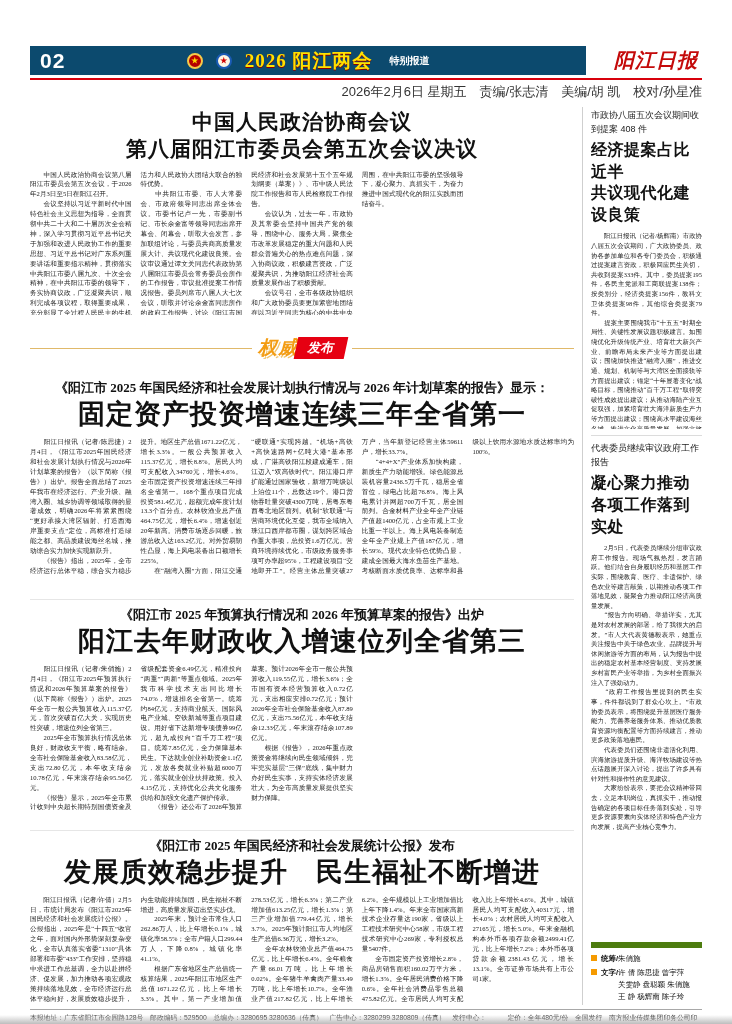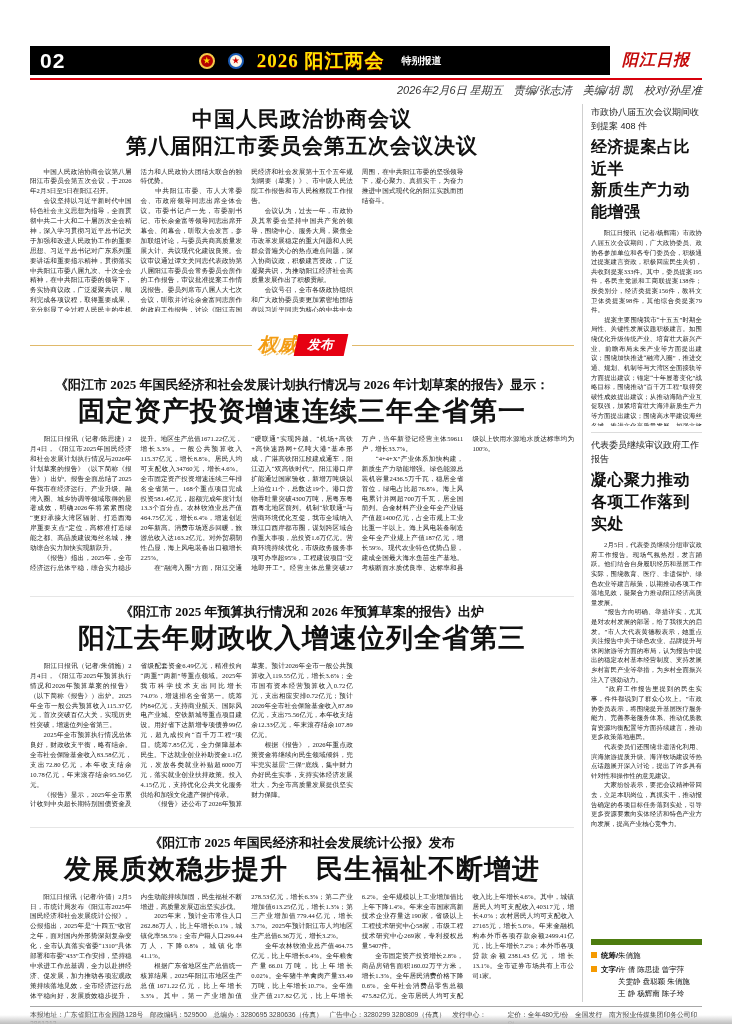--- a/index.html
+++ b/index.html
@@ -8,7 +8,7 @@
         box-sizing:border-box;padding:46px 30px 6px 30px;}
   
   .banner-row{display:flex;align-items:stretch;height:29px;}
-  .red-banner{flex:1;background:#000000;display:flex;align-items:center;position:relative;padding:0 10px;}
+  .red-banner{flex:1;background:#0c4a6e;display:flex;align-items:center;position:relative;padding:0 10px;}
   .page-num{color:#fff;font-size:21px;font-weight:bold;font-family:"Liberation Sans",sans-serif;letter-spacing:1px;}
   .banner-center{position:absolute;left:0;right:0;display:flex;align-items:center;justify-content:center;gap:13px;}
   .emblem{width:16px;height:16px;border-radius:50%;display:inline-flex;align-items:center;justify-content:center;box-sizing:border-box;}

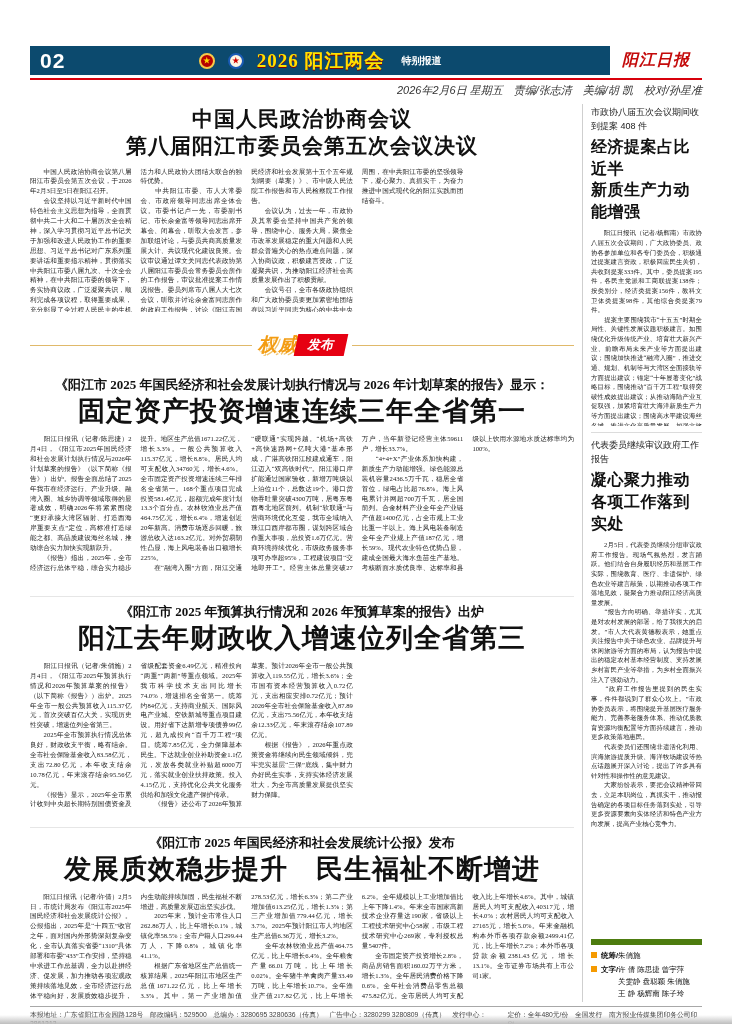--- a/index.html
+++ b/index.html
@@ -19,7 +19,7 @@
   .banner-title{color:#ffe100;font-size:19px;font-weight:900;letter-spacing:1px;text-shadow:0 1px 0 #8a0000;}
   .banner-sub{color:#ffffff;font-size:10px;font-weight:bold;margin-left:4px;}
   .masthead{width:92px;display:flex;align-items:center;justify-content:center;
-            color:#c40a0a;font-size:16px;font-weight:900;font-style:italic;letter-spacing:1px;}
+            color:#c40a0a;font-size:20px;font-weight:900;font-style:italic;letter-spacing:1px;padding-left:24px;}
   .red-rule{height:2px;background:#d8000c;margin-top:3px;}
   .dateline{font-size:11px;color:#333;text-align:right;margin-top:3px;font-family:"Liberation Sans",sans-serif;font-style:italic;}
   

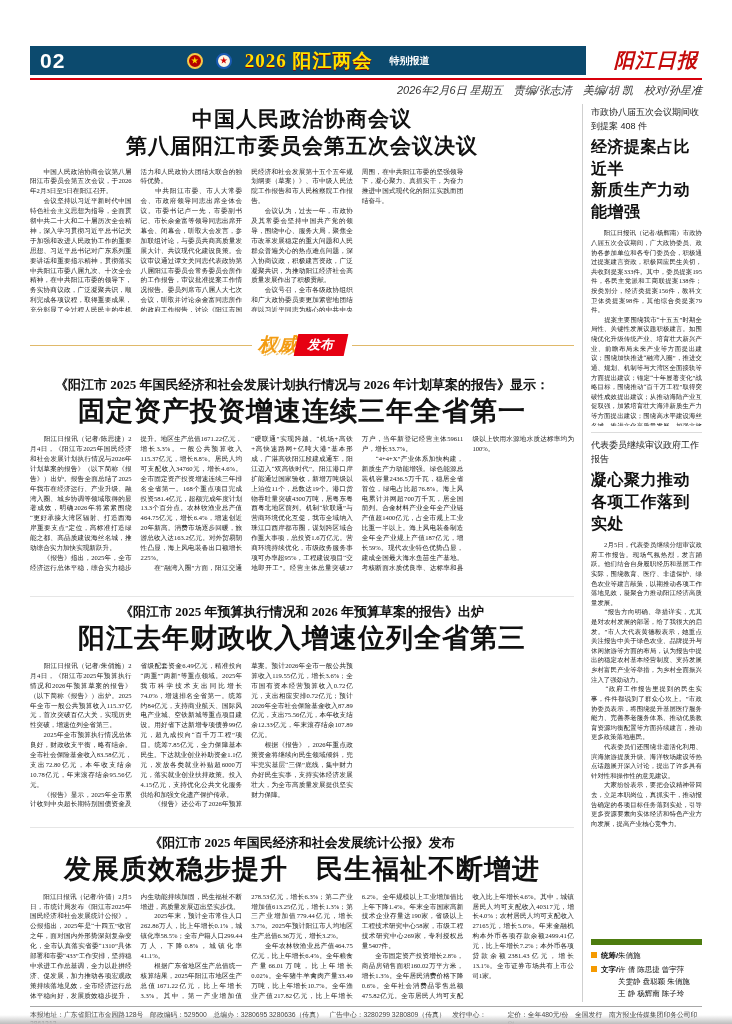--- a/index.html
+++ b/index.html
@@ -21,7 +21,7 @@
   .masthead{width:92px;display:flex;align-items:center;justify-content:center;
             color:#c40a0a;font-size:20px;font-weight:900;font-style:italic;letter-spacing:1px;padding-left:24px;}
   .red-rule{height:2px;background:#d8000c;margin-top:3px;}
-  .dateline{font-size:11px;color:#333;text-align:right;margin-top:3px;font-family:"Liberation Sans",sans-serif;font-style:italic;}
+  .dateline{font-size:13px;color:#333;text-align:right;margin-top:3px;font-family:"Liberation Sans",sans-serif;}
   
   .content{display:flex;margin-top:6px;height:898px;overflow:hidden;}
   .left-col{width:544px;display:flex;flex-direction:column;}

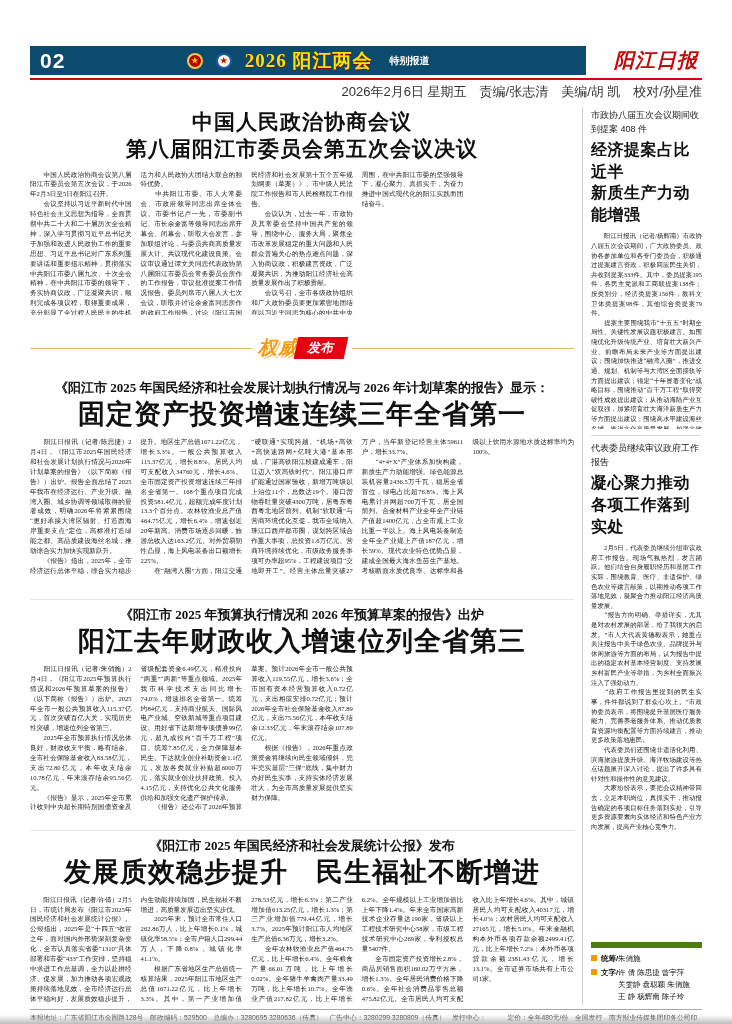--- a/index.html
+++ b/index.html
@@ -153,7 +153,7 @@
         <div class="side-kicker">市政协八届五次会议期间收到提案 408 件</div>
         <div class="side-headline">
           <span>经济提案占比近半</span><br>
-          <span>新质生产力动能增强</span>
+          <span>共议现代化建设良策</span>
         </div>
         <div class="side-body body-proposals">　　阳江日报讯（记者/杨辉南）市政协八届五次会议期间，广大政协委员、政协各参加单位和各专门委员会，积极通过提案建言资政，积极回应民生关切，共收到提案333件。其中，委员提案195件，各民主党派和工商联提案138件；按类别分，经济类提案156件，教科文卫体类提案98件，其他综合类提案79件。
 　　提案主要围绕我市“十五五”时期全局性、关键性发展议题积极建言。如围绕优化升级传统产业、培育壮大新兴产业、前瞻布局未来产业等方面提出建议；围绕加快推进“融湾入圈”，推进交通、规划、机制等与大湾区全面接轨等方面提出建议；锚定“十年显著变化”战略目标，围绕推动“百千万工程”取得突破性成效提出建议；从推动海陆产业互促双强，加紧培育壮大海洋新质生产力等方面提出建议；围绕高水平建设海丝名城，推进文化高质量发展，加强文旅融合培育新增长点，创新多元化消费场景提出建议；从持续深化绿美阳江生态建设，着力推动绿色生产生活方式加快形成，实现生态保护与经济发展协同共进提出建议。

